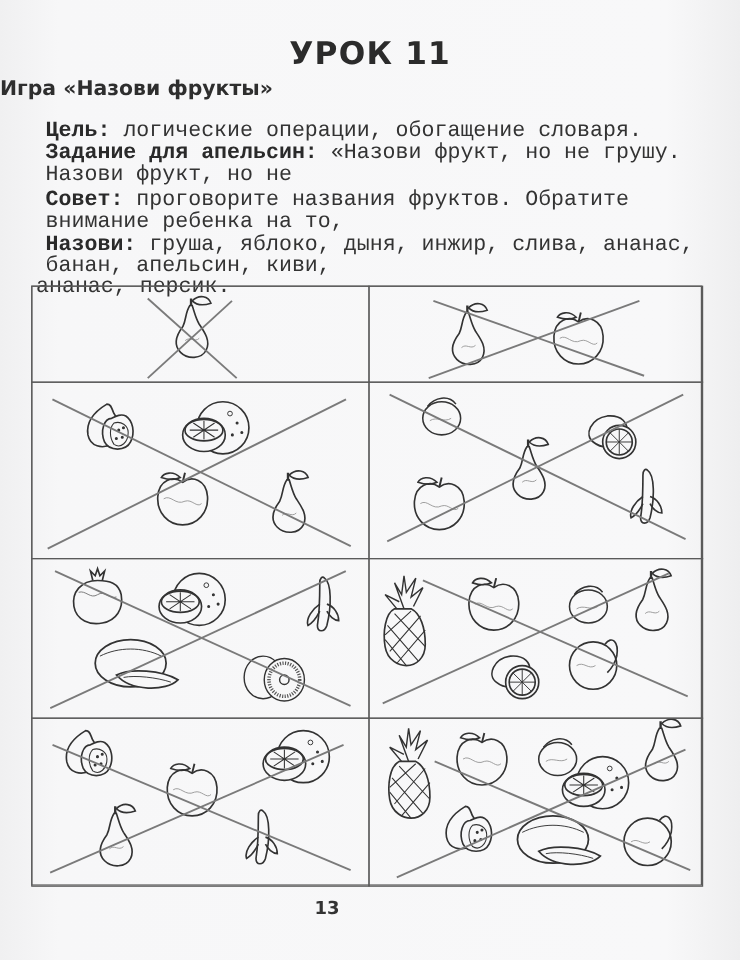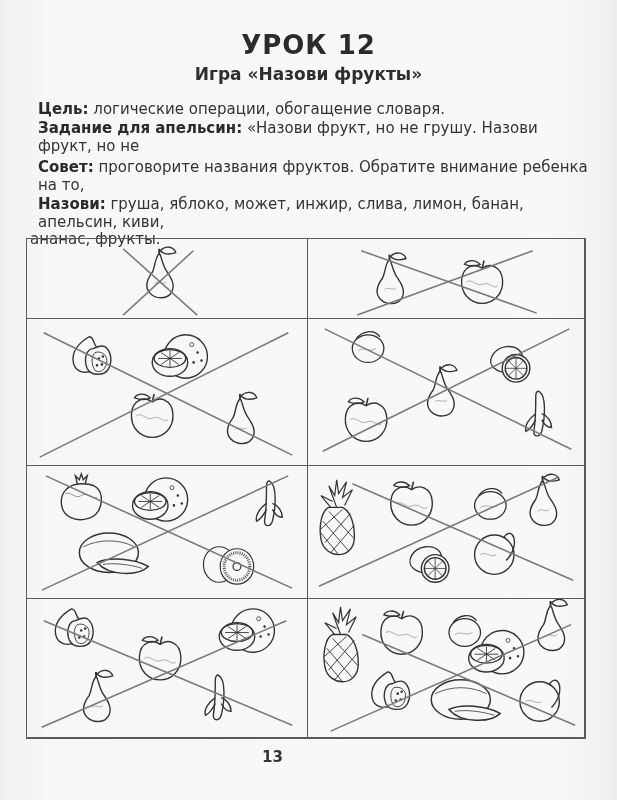--- a/index.html
+++ b/index.html
@@ -34,7 +34,7 @@
 
 <div class="page">
 
-  <div class="title">УРОК 12</div>
+  <div class="title">УРОК 11</div>
   <div class="subtitle">Игра «Назови фрукты»</div>
 
   <div class="text p1">

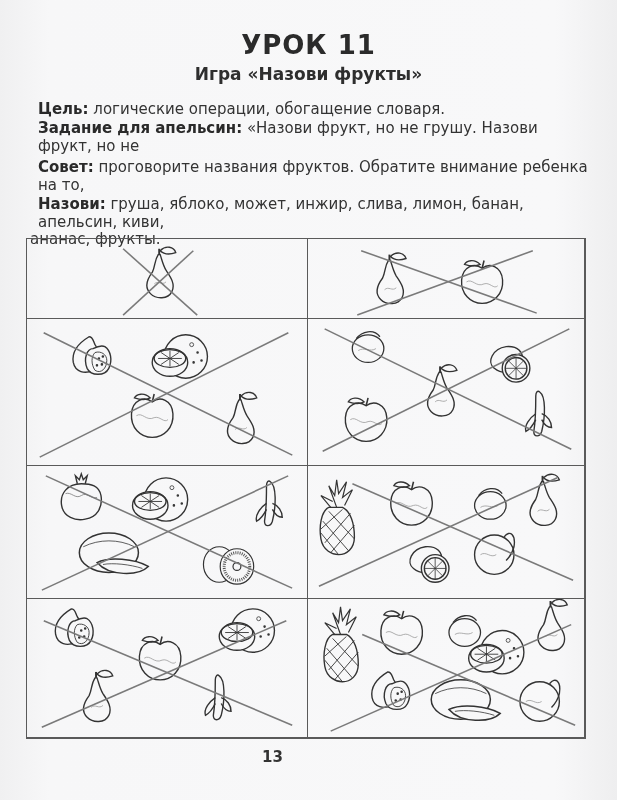--- a/index.html
+++ b/index.html
@@ -13,7 +13,7 @@
       background: linear-gradient(90deg,#f0f0f1 0%,#f7f7f8 8%,#f8f8f9 90%,#eeeeef 100%); }
     .title { position: absolute; left: 0; width: 617px; text-align: center; top: 30px;
       font-size: 26px; font-weight: bold; letter-spacing: 1px; color: #2b2b2b; }
-    .subtitle { position: absolute; left: 0; width: 617px; text-align: center; top: 64px;
+    .subtitle { position: absolute; left: 0; width: 617px; top: 64px;
       font-size: 17px; font-weight: bold; color: #2e2e2e; }
     .text { position: absolute; left: 38px; width: 552px; font-size: 15px; line-height: 17.6px; color: #333; }
     .text b { font-weight: bold; color: #2a2a2a; }

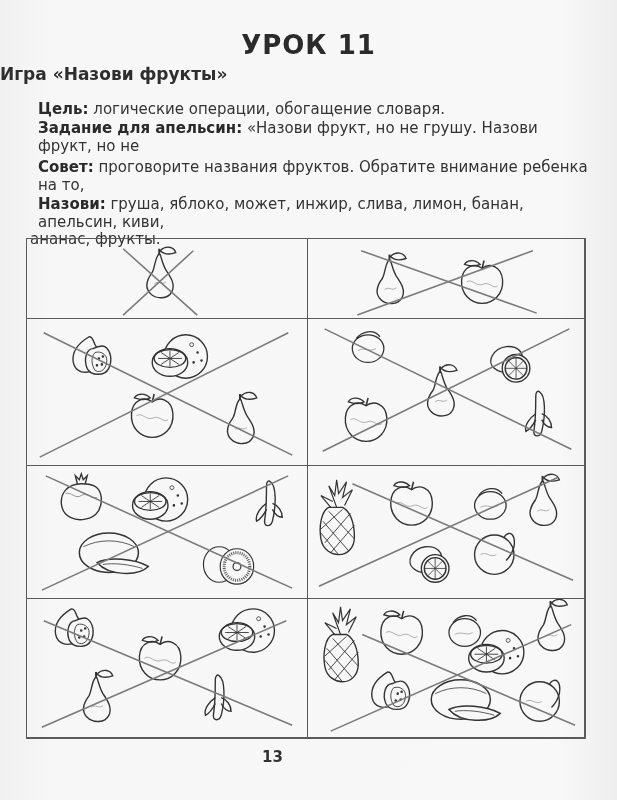--- a/index.html
+++ b/index.html
@@ -15,7 +15,7 @@
       font-size: 26px; font-weight: bold; letter-spacing: 1px; color: #2b2b2b; }
     .subtitle { position: absolute; left: 0; width: 617px; top: 64px;
       font-size: 17px; font-weight: bold; color: #2e2e2e; }
-    .text { position: absolute; left: 38px; width: 552px; font-size: 15px; line-height: 17.6px; color: #333; }
+    .text { position: absolute; left: 38px; width: 552px; font-size: 18px; line-height: 17.6px; color: #333; font-family: Liberation Mono, monospace; }
     .text b { font-weight: bold; color: #2a2a2a; }
     .p1 { top: 101px; }
     .p2 { top: 120px; }

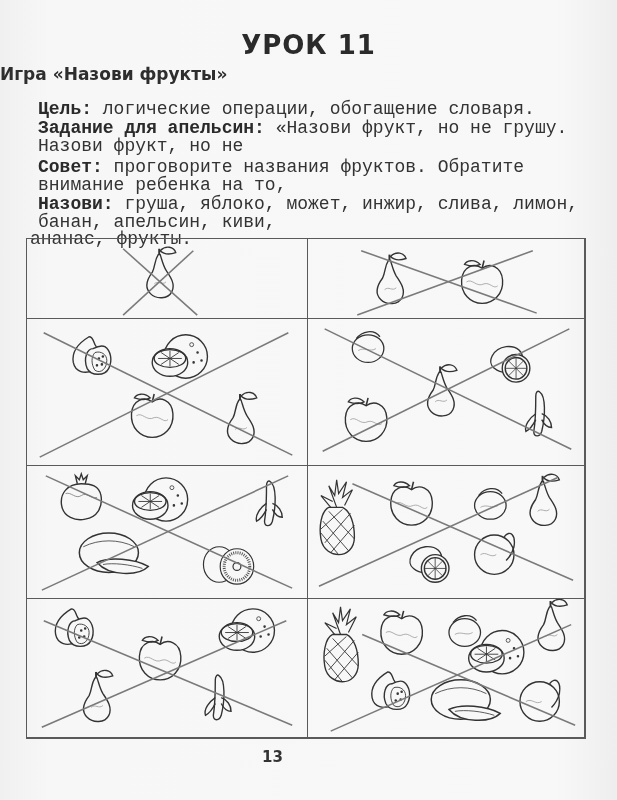--- a/index.html
+++ b/index.html
@@ -47,7 +47,7 @@
     <b>Совет:</b><span> проговорите названия фруктов. Обратите внимание ребенка на то,</span><br>
   </div>
   <div class="text p4">
-    <b>Назови:</b><span> груша, яблоко, может, инжир, слива, лимон, банан, апельсин, киви,</span><br>
+    <b>Назови:</b><span> груша, яблоко, дыня, инжир, слива, ананас, банан, апельсин, киви,</span><br>
     <span class="cont">ананас, фрукты.</span>
   </div>
 

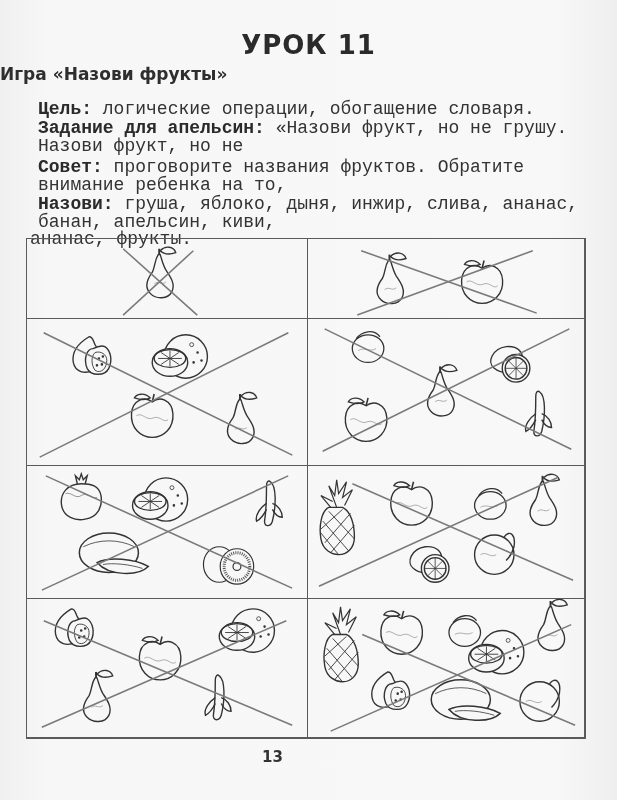--- a/index.html
+++ b/index.html
@@ -48,7 +48,7 @@
   </div>
   <div class="text p4">
     <b>Назови:</b><span> груша, яблоко, дыня, инжир, слива, ананас, банан, апельсин, киви,</span><br>
-    <span class="cont">ананас, фрукты.</span>
+    <span class="cont">ананас, персик.</span>
   </div>
 
   <svg width="0" height="0" style="position:absolute">

